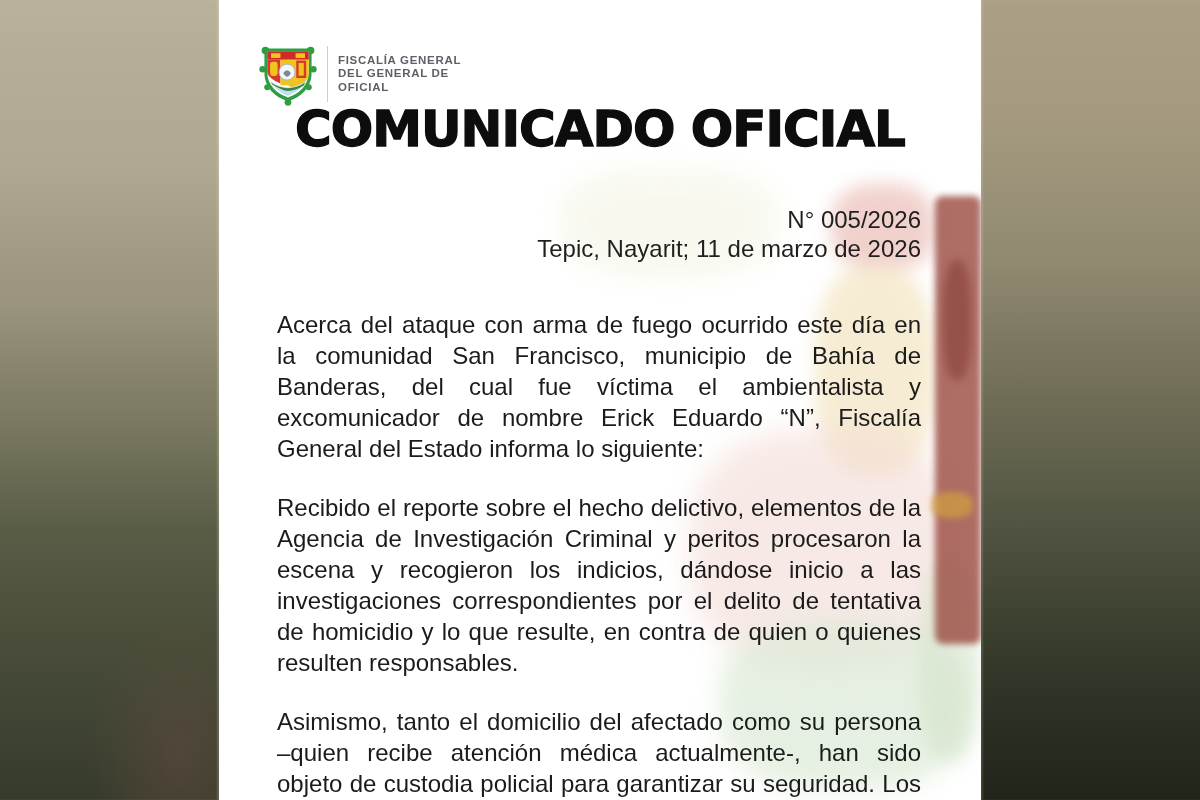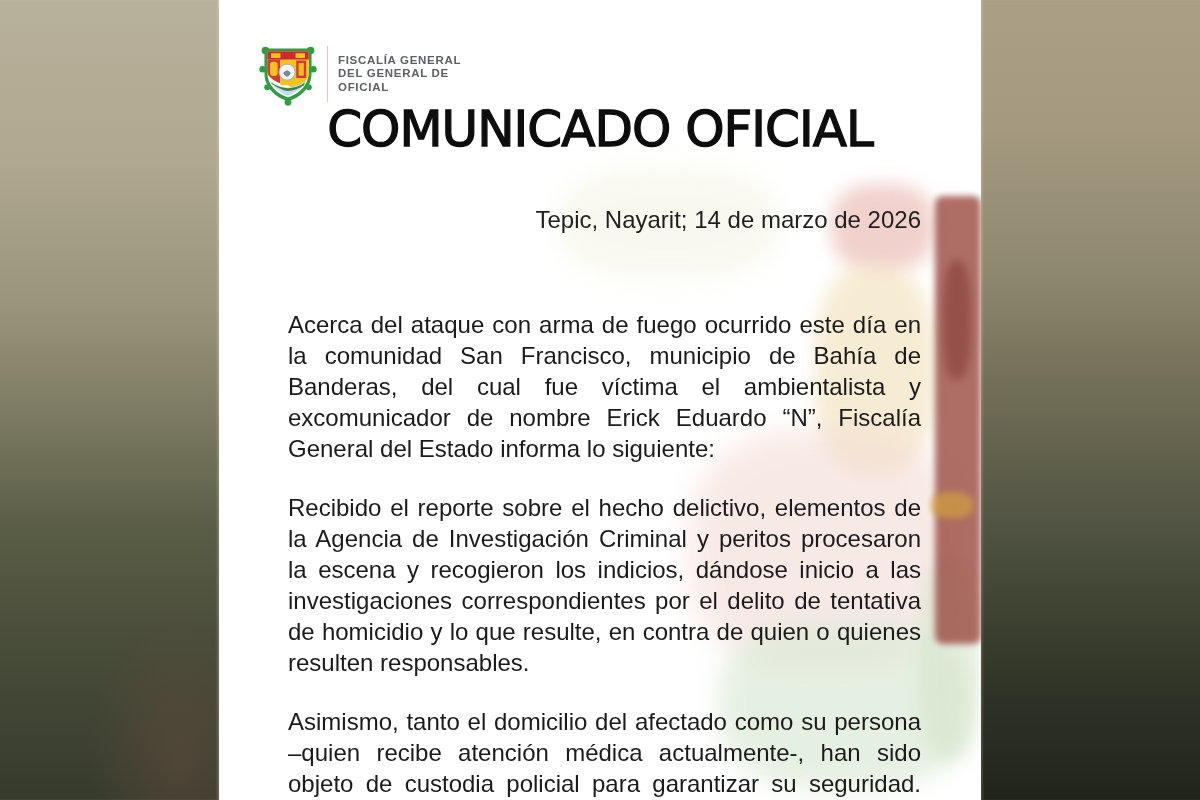--- a/index.html
+++ b/index.html
@@ -36,7 +36,7 @@
   .brand-text{color:#5d6167;font-size:11.5px;line-height:13.5px;font-weight:bold;
               letter-spacing:.7px;display:flex;flex-direction:column;}
   .title{position:absolute;top:100px;left:0;width:100%;margin:0;text-align:center;
-         font-family:"DejaVu Sans","Liberation Sans",sans-serif;font-size:50px;font-weight:normal;
+         font-family:"DejaVu Sans","Liberation Sans",sans-serif;font-size:50px;font-weight:bold;
          letter-spacing:-1px;color:#0d0d0d;-webkit-text-stroke:1.3px #0d0d0d;}
   .ref{position:absolute;top:205px;right:60px;text-align:right;color:#1f1f1f;
        font-size:24px;line-height:29px;}

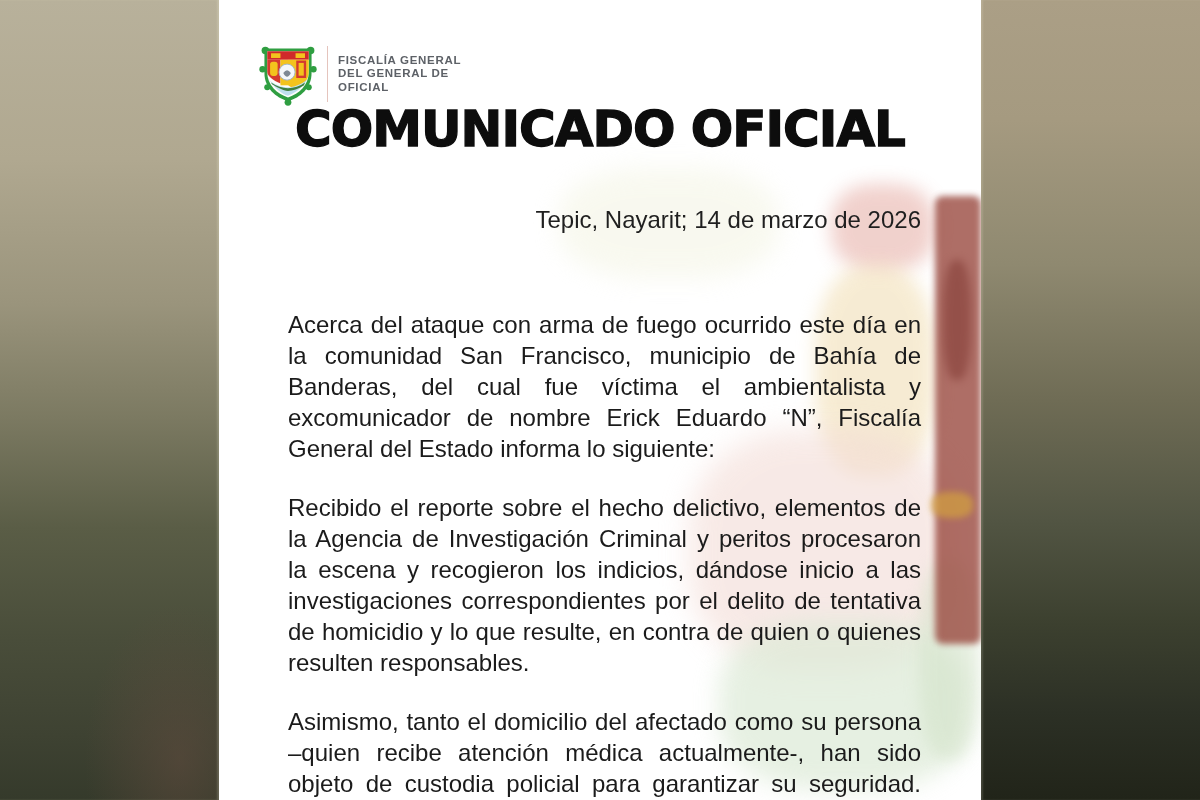--- a/index.html
+++ b/index.html
@@ -100,6 +100,7 @@
     <h1 class="title">COMUNICADO OFICIAL</h1>
 
     <div class="ref">
+      <div>N° 005/2026</div>
       <div>Tepic, Nayarit; 14 de marzo de 2026</div>
     </div>
 

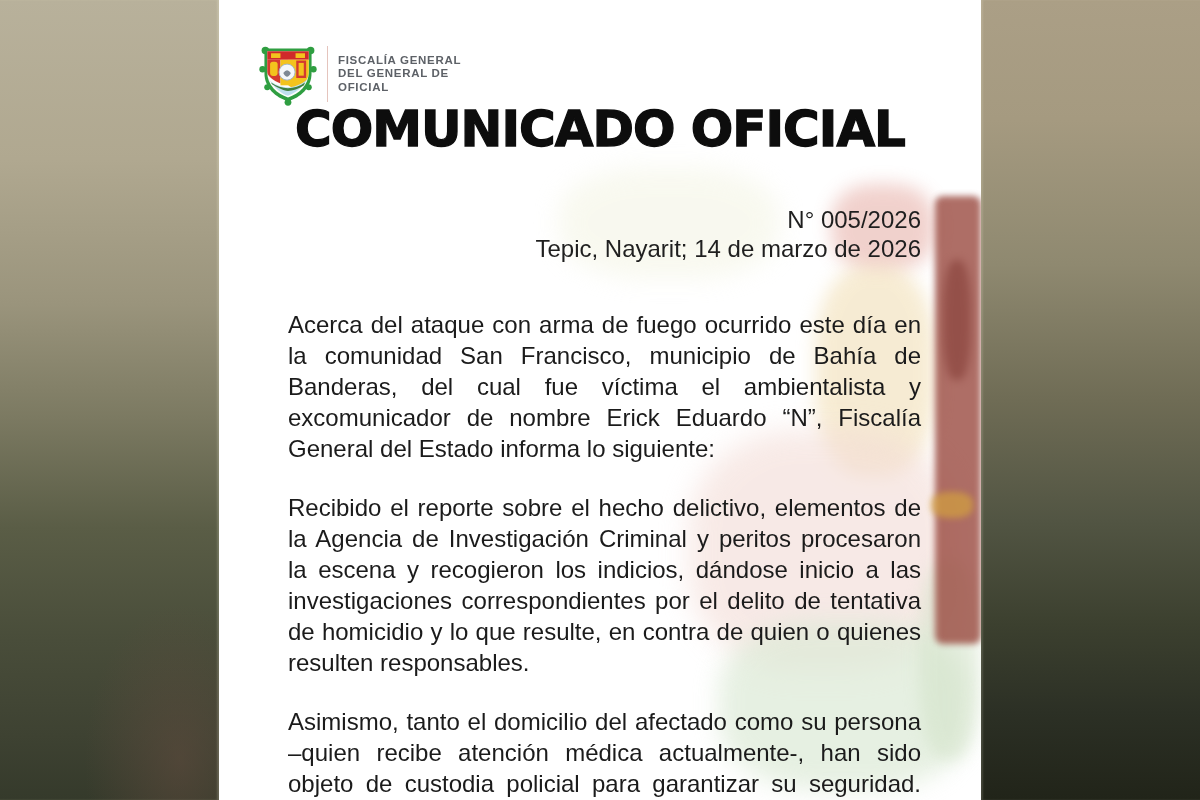--- a/index.html
+++ b/index.html
@@ -101,7 +101,7 @@
 
     <div class="ref">
       <div>N° 005/2026</div>
-      <div>Tepic, Nayarit; 14 de marzo de 2026</div>
+      <div>Tepic, Nayarit; 11 de marzo de 2026</div>
     </div>
 
     <div class="body-text">

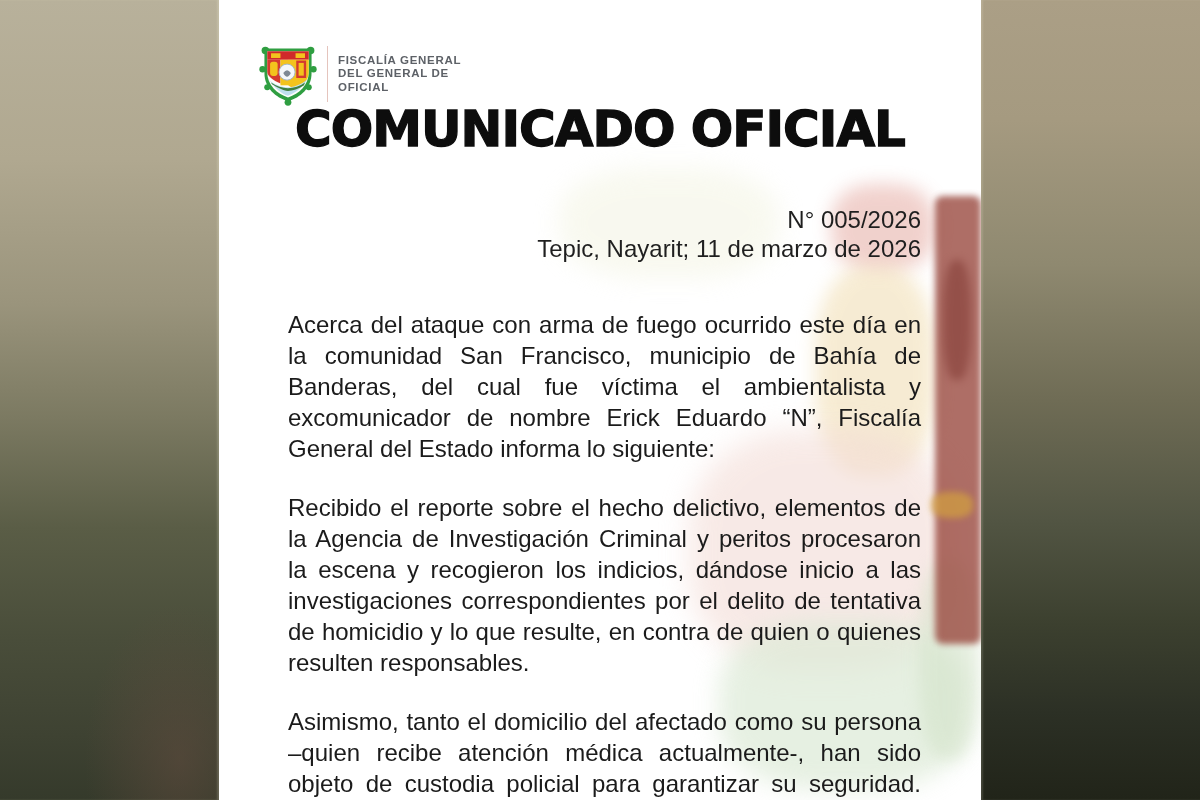--- a/index.html
+++ b/index.html
@@ -42,7 +42,7 @@
        font-size:24px;line-height:29px;}
   .body-text{position:absolute;left:54px;top:309px;width:648px;color:#1b1b1b;
              font-size:24px;line-height:31px;text-align:justify;}
-  .body-text p{margin:0 0 28px 15px;}
+  .body-text p{margin:0 0 28px 4px;}
 </style>
 </head>
 <body>

